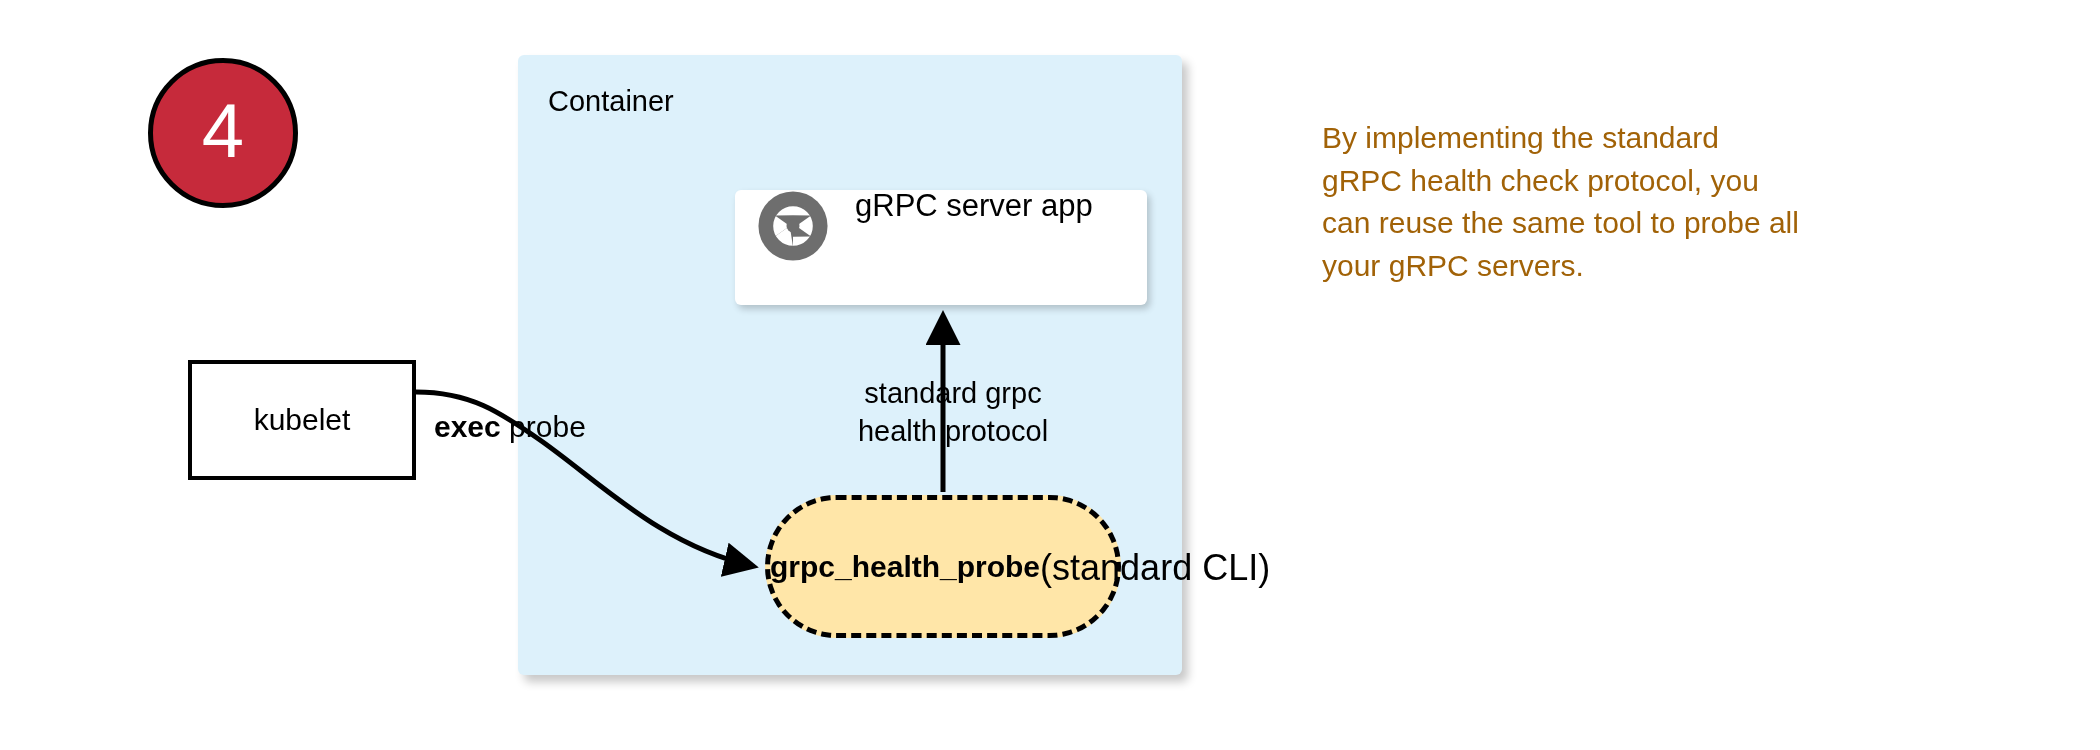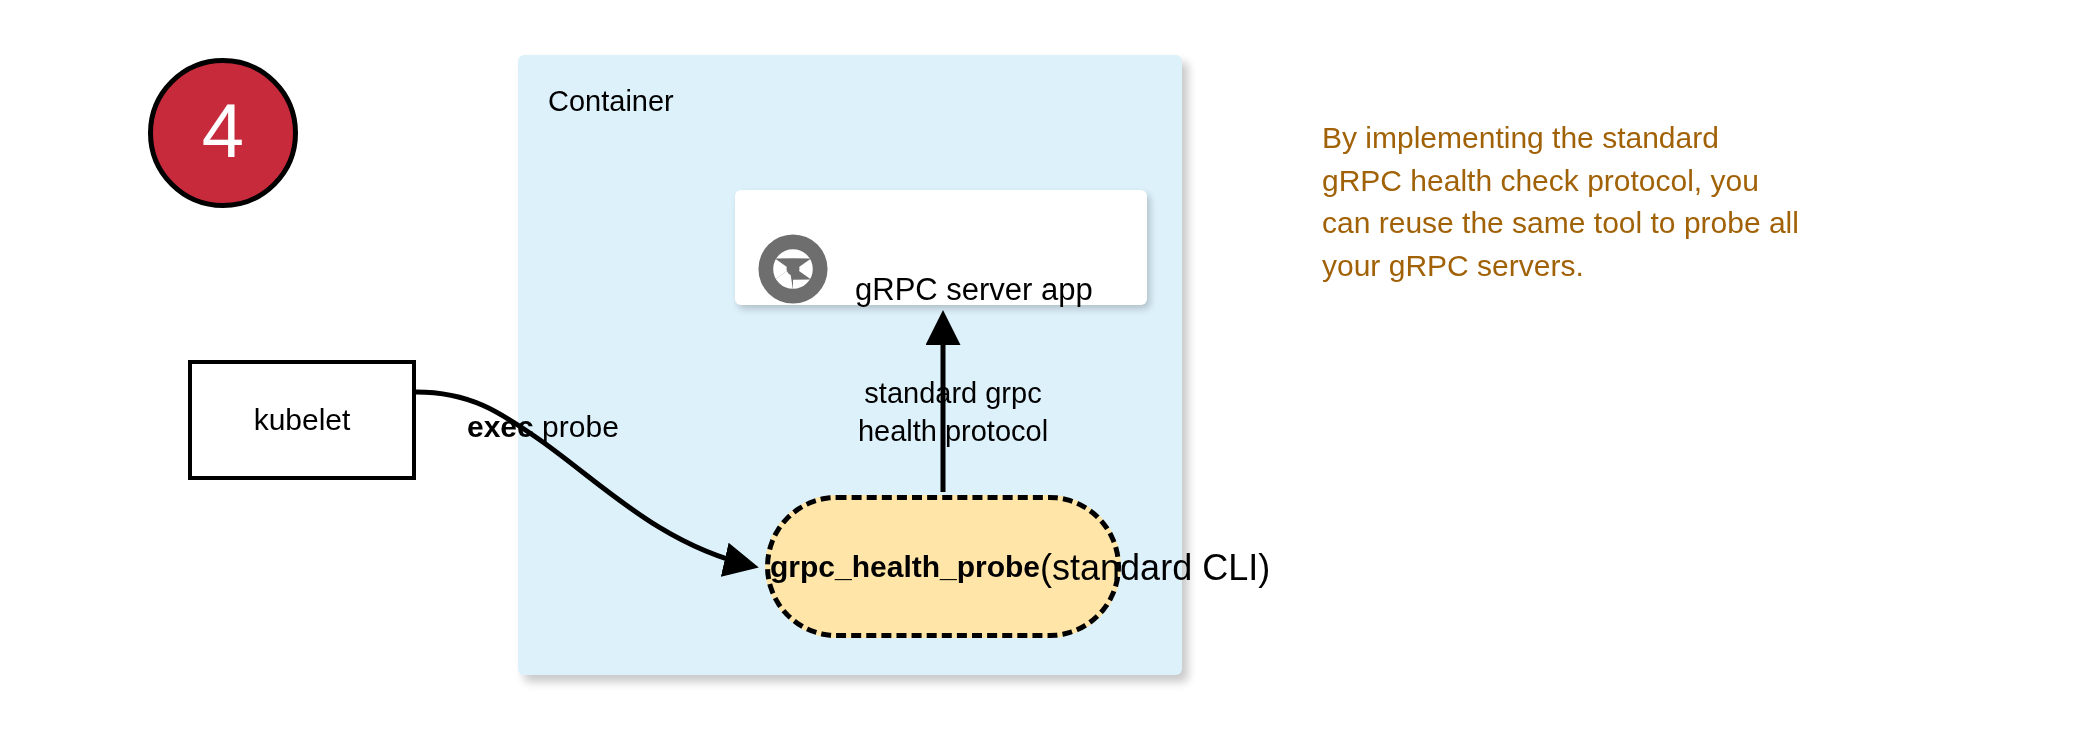--- a/index.html
+++ b/index.html
@@ -79,7 +79,7 @@
     border-radius: 6px;
     box-shadow: 3px 4px 7px rgba(0,0,0,0.20);
     display: flex;
-    align-items: flex-end;
+    align-items: flex-start;
     box-sizing: border-box;
     padding-left: 22px;
   }

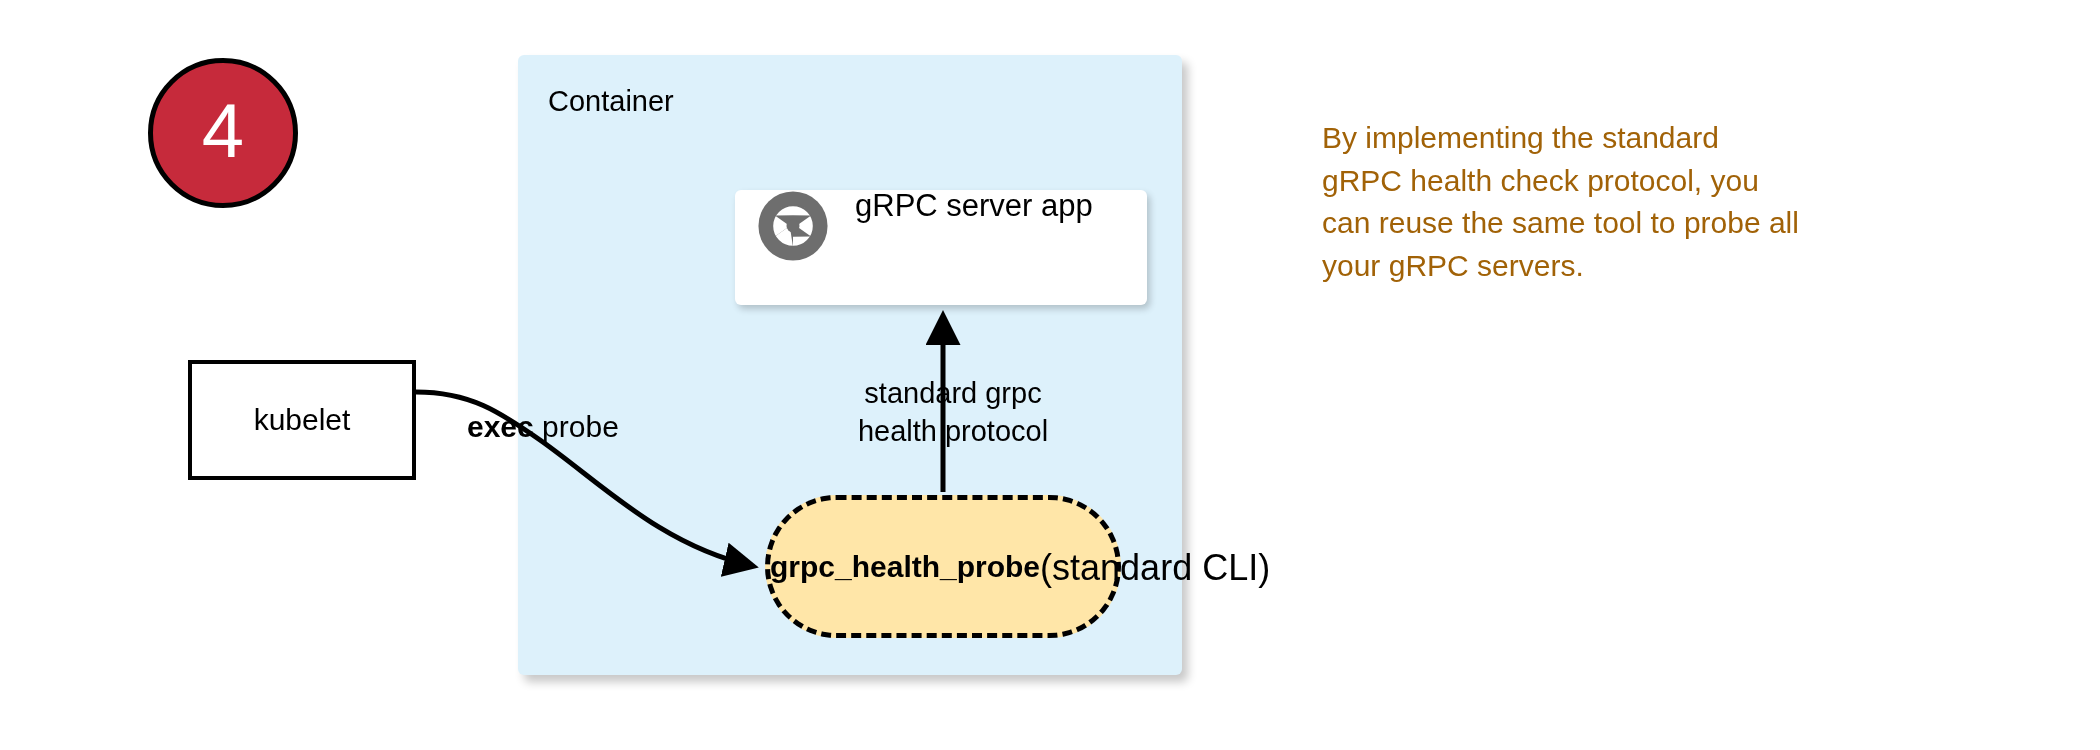--- a/index.html
+++ b/index.html
@@ -150,7 +150,7 @@
   
   .exec-probe-label {
     position: absolute;
-    left: 467px;
+    left: 434px;
     top: 412px;
     font-size: 30px;
     line-height: 1;

